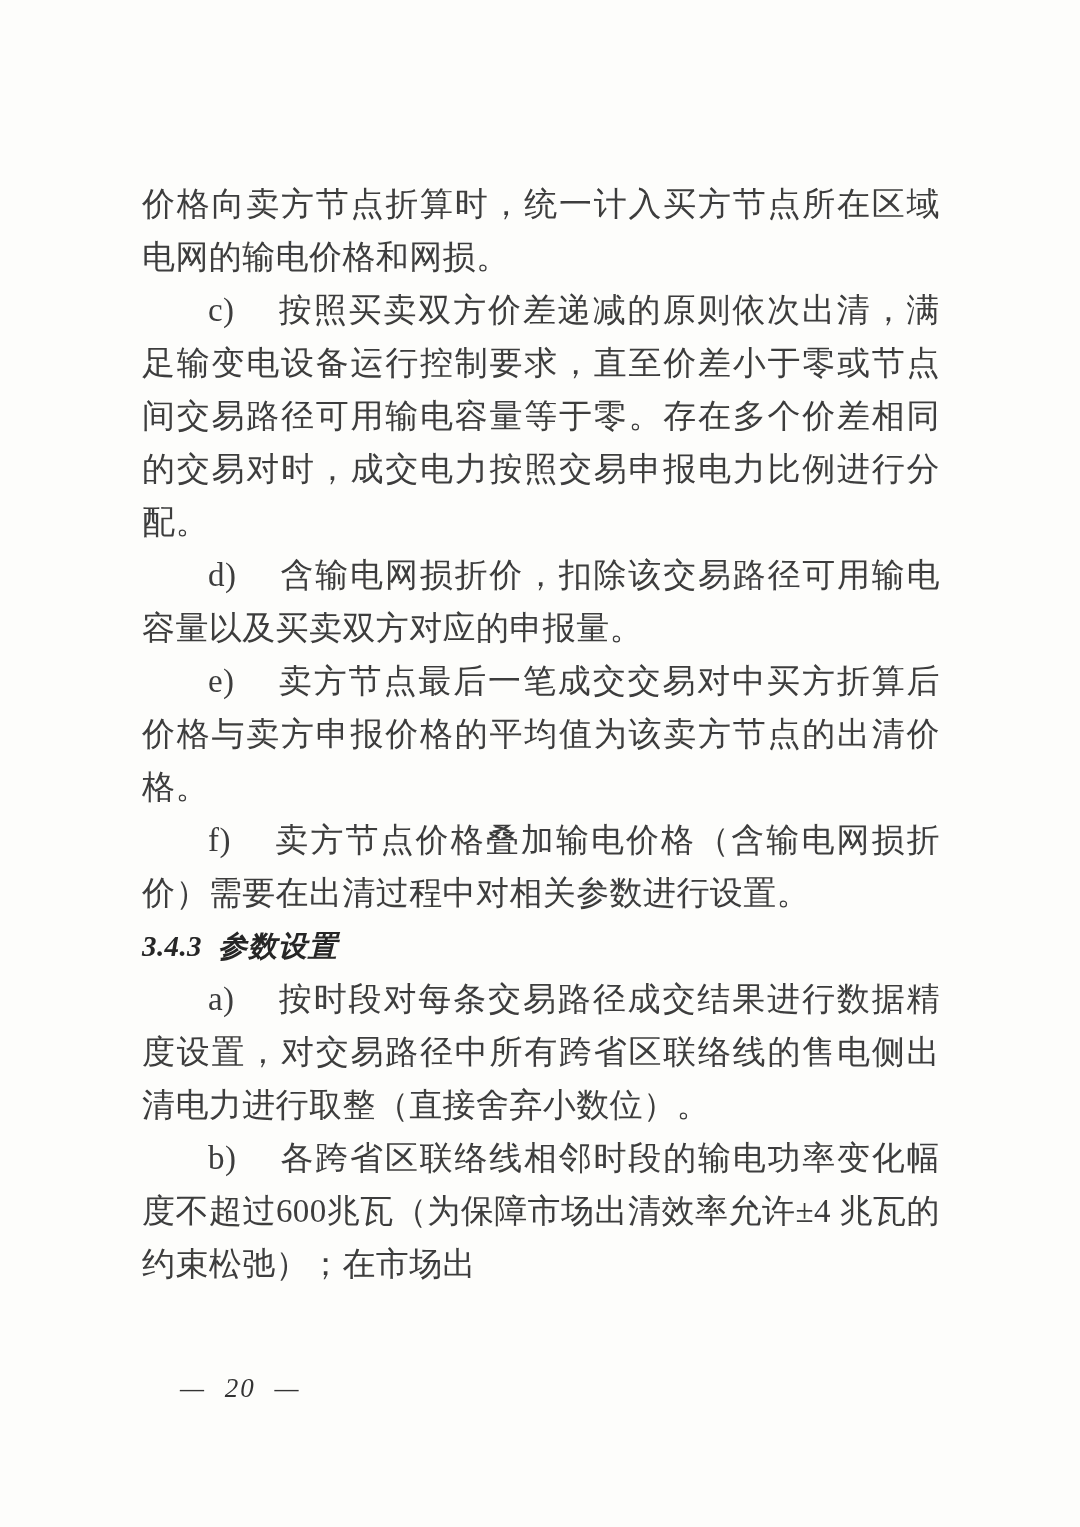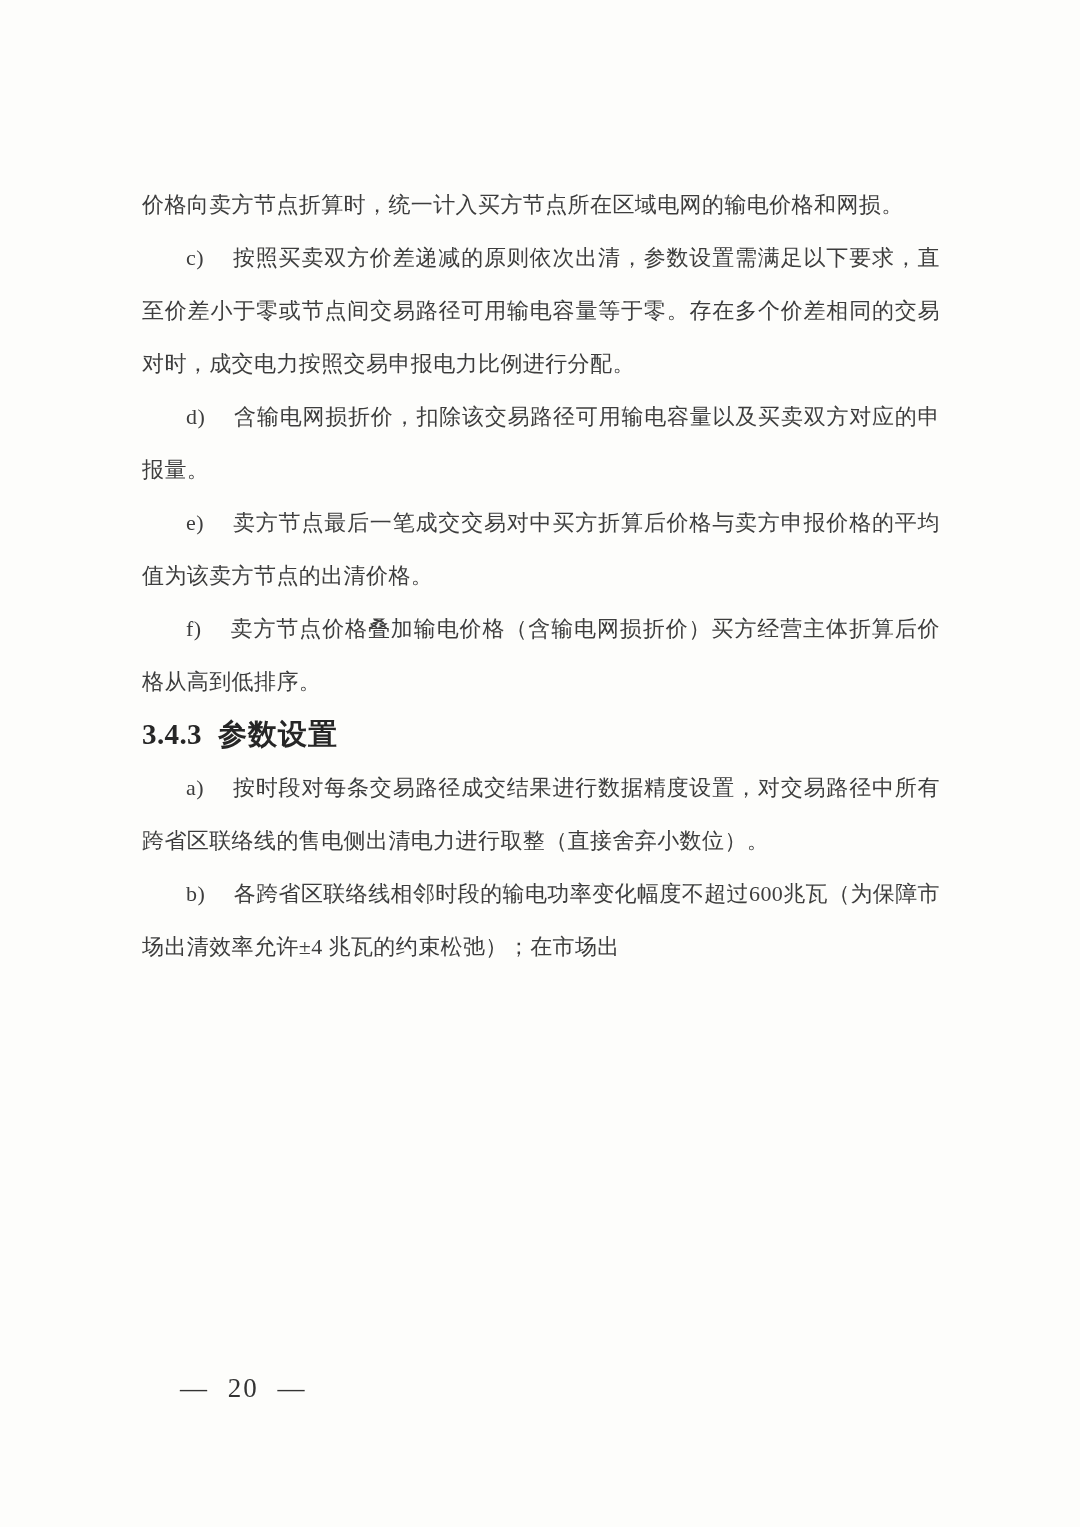--- a/index.html
+++ b/index.html
@@ -25,7 +25,7 @@
   }
   .para {
     margin: 0;
-    font-size: 22px;
+    font-size: 33px;
     line-height: 53px;
     text-align: justify;
     text-justify: inter-ideograph;

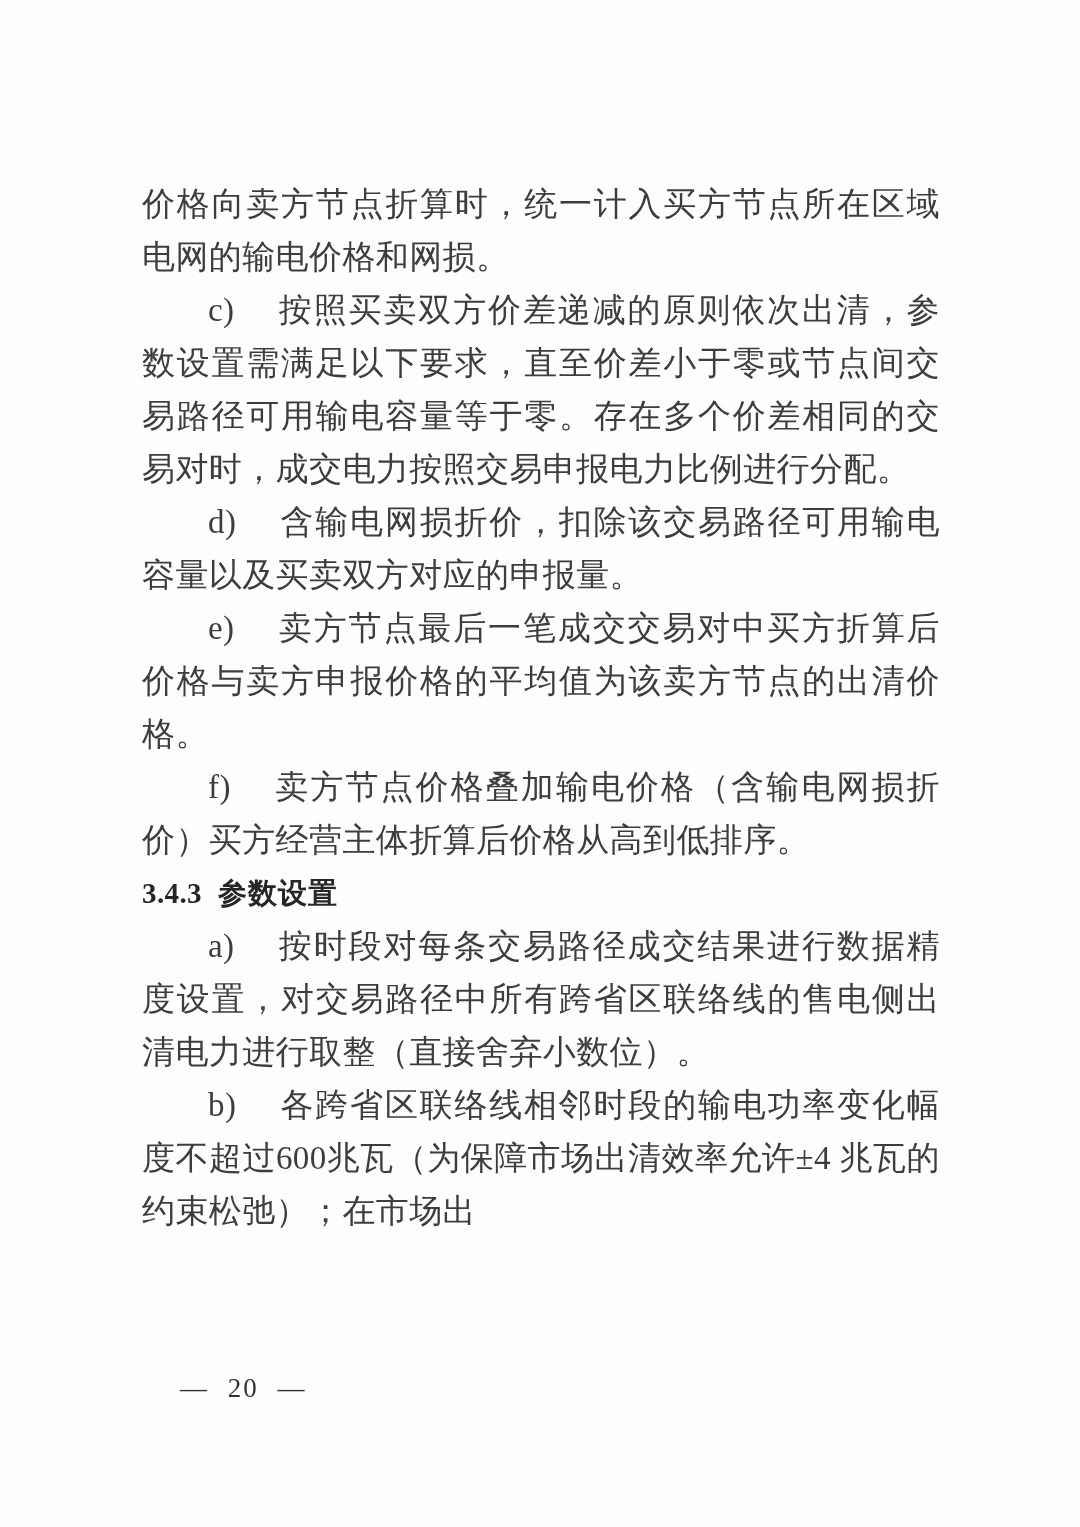--- a/index.html
+++ b/index.html
@@ -73,7 +73,7 @@
 <div class="page">
   <div class="content">
       <p class="para">价格向卖方节点折算时，统一计入买方节点所在区域电网的输电价格和网损。</p>
-      <p class="para list-item"><span class="li-label">c)</span><span class="li-text">按照买卖双方价差递减的原则依次出清，参数设置需满足以下要求，直至价差小于零或节点间交易路径可用输电容量等于零。存在多个价差相同的交易对时，成交电力按照交易申报电力比例进行分配。</span></p>
+      <p class="para list-item"><span class="li-label">c)</span><span class="li-text">按照买卖双方价差递减的原则依次出清，满足输变电设备运行控制要求，直至价差小于零或节点间交易路径可用输电容量等于零。存在多个价差相同的交易对时，成交电力按照交易申报电力比例进行分配。</span></p>
       <p class="para list-item"><span class="li-label">d)</span><span class="li-text">含输电网损折价，扣除该交易路径可用输电容量以及买卖双方对应的申报量。</span></p>
       <p class="para list-item"><span class="li-label">e)</span><span class="li-text">卖方节点最后一笔成交交易对中买方折算后价格与卖方申报价格的平均值为该卖方节点的出清价格。</span></p>
       <p class="para list-item"><span class="li-label">f)</span><span class="li-text">卖方节点价格叠加输电价格（含输电网损折价）买方经营主体折算后价格从高到低排序。</span></p>

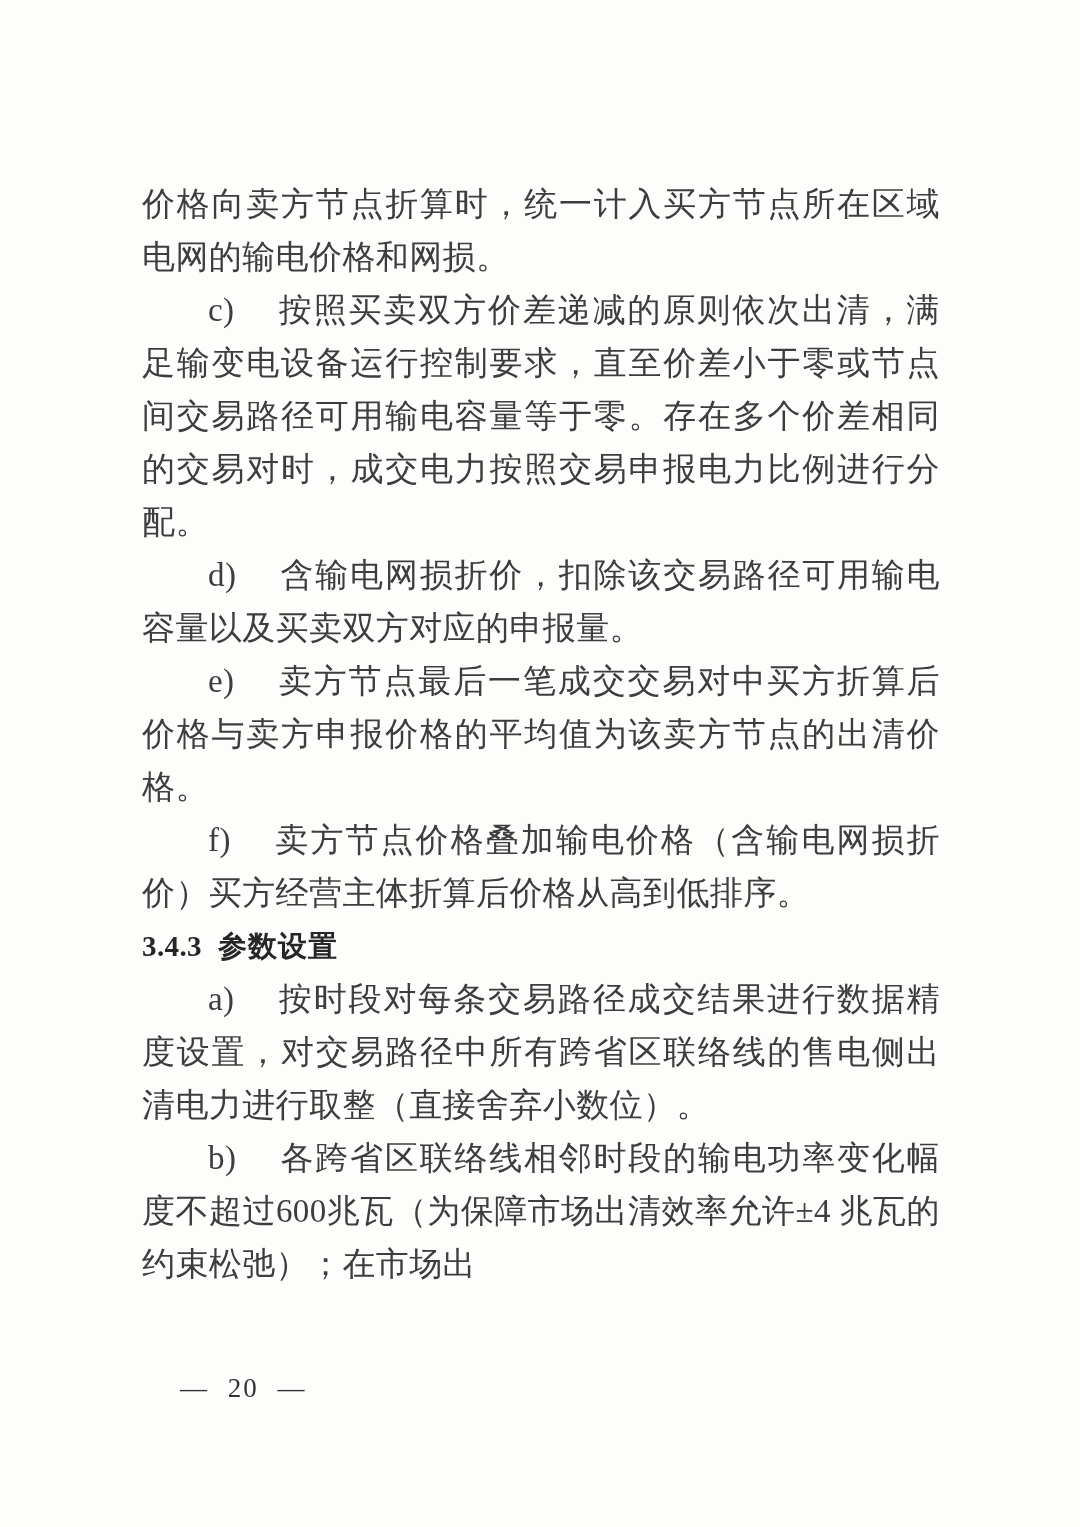--- a/index.html
+++ b/index.html
@@ -76,7 +76,7 @@
       <p class="para list-item"><span class="li-label">c)</span><span class="li-text">按照买卖双方价差递减的原则依次出清，满足输变电设备运行控制要求，直至价差小于零或节点间交易路径可用输电容量等于零。存在多个价差相同的交易对时，成交电力按照交易申报电力比例进行分配。</span></p>
       <p class="para list-item"><span class="li-label">d)</span><span class="li-text">含输电网损折价，扣除该交易路径可用输电容量以及买卖双方对应的申报量。</span></p>
       <p class="para list-item"><span class="li-label">e)</span><span class="li-text">卖方节点最后一笔成交交易对中买方折算后价格与卖方申报价格的平均值为该卖方节点的出清价格。</span></p>
-      <p class="para list-item"><span class="li-label">f)</span><span class="li-text">卖方节点价格叠加输电价格（含输电网损折价）买方经营主体折算后价格从高到低排序。</span></p>
+      <p class="para list-item"><span class="li-label">f)</span><span class="li-text">卖方节点价格叠加输电价格（含输电网损折价）需要在出清过程中对相关参数进行设置。</span></p>
       <h3 class="heading"><span class="h-num">3.4.3</span><span class="h-title">参数设置</span></h3>
       <p class="para list-item"><span class="li-label">a)</span><span class="li-text">按时段对每条交易路径成交结果进行数据精度设置，对交易路径中所有跨省区联络线的售电侧出清电力进行取整（直接舍弃小数位）。</span></p>
       <p class="para list-item"><span class="li-label">b)</span><span class="li-text">各跨省区联络线相邻时段的输电功率变化幅度不超过600兆瓦（为保障市场出清效率允许±4 兆瓦的约束松弛）；在市场出</span></p>

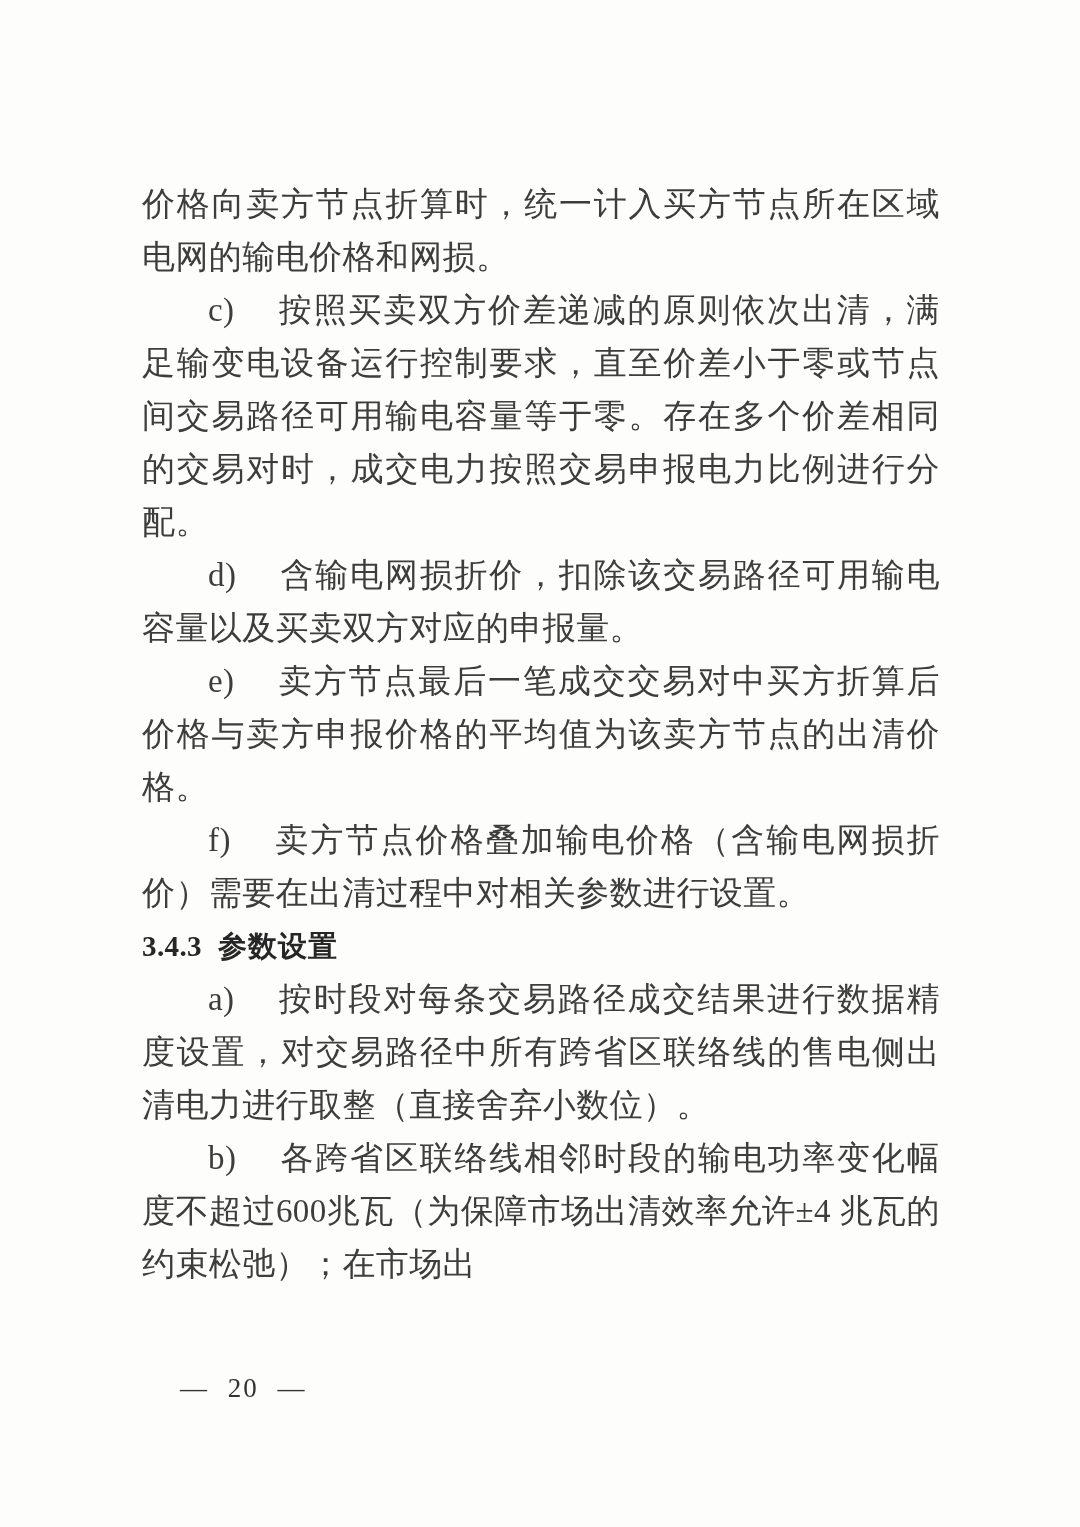--- a/index.html
+++ b/index.html
@@ -47,6 +47,7 @@
     font-weight: bold;
     color: #262626;
     letter-spacing: 0.4px;
+    font-style: italic;
   }
   .heading .h-num {
     font-family: "Liberation Serif", "DejaVu Serif", serif;

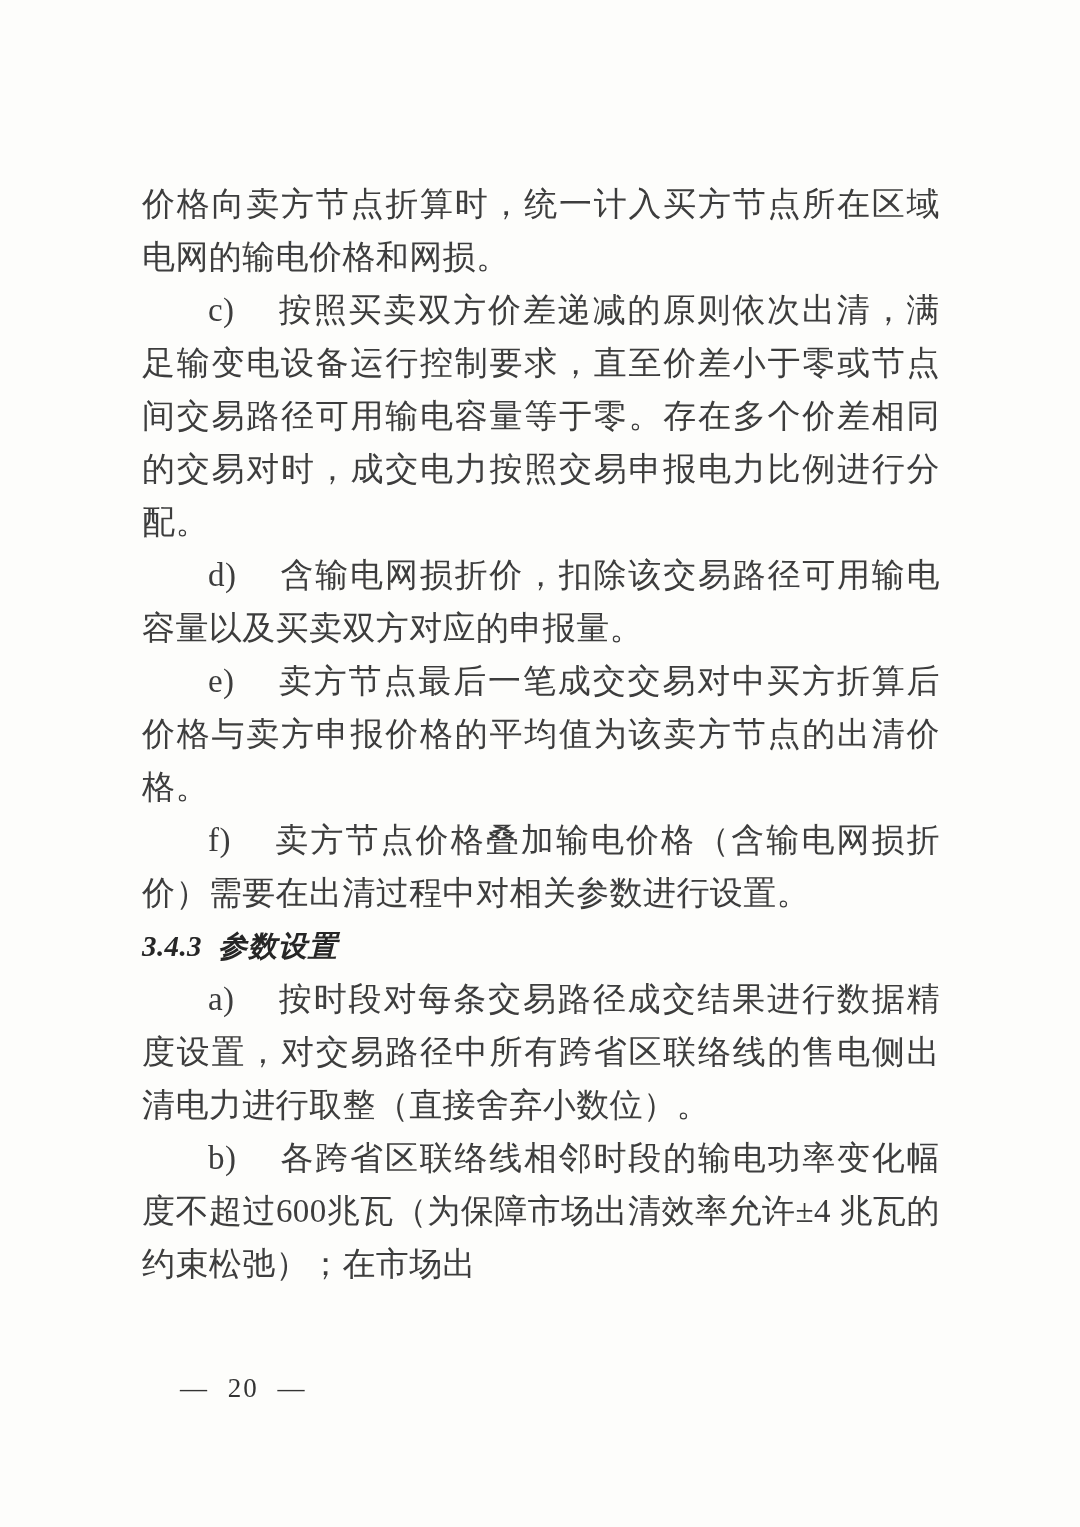--- a/index.html
+++ b/index.html
@@ -66,6 +66,7 @@
     color: #333333;
     letter-spacing: 2px;
     word-spacing: 10px;
+    font-style: italic;
   }
 </style>
 </head>

